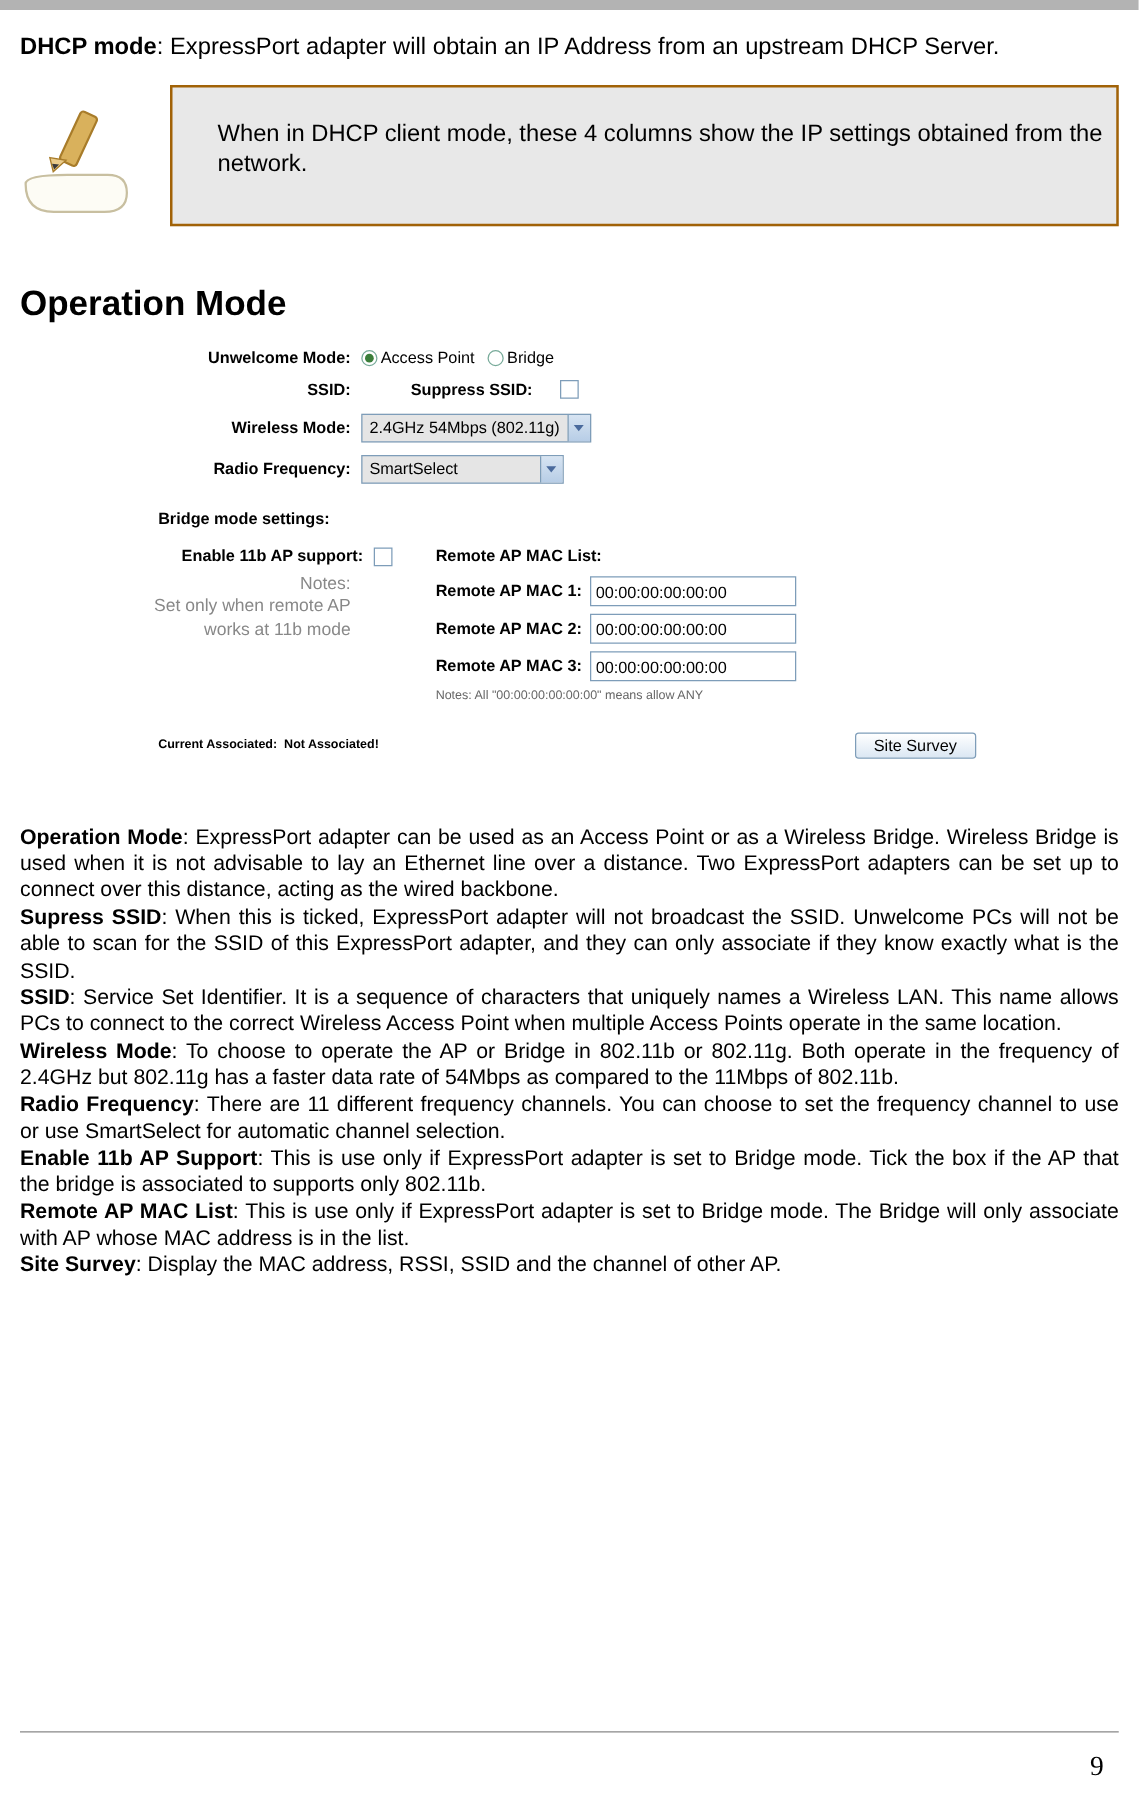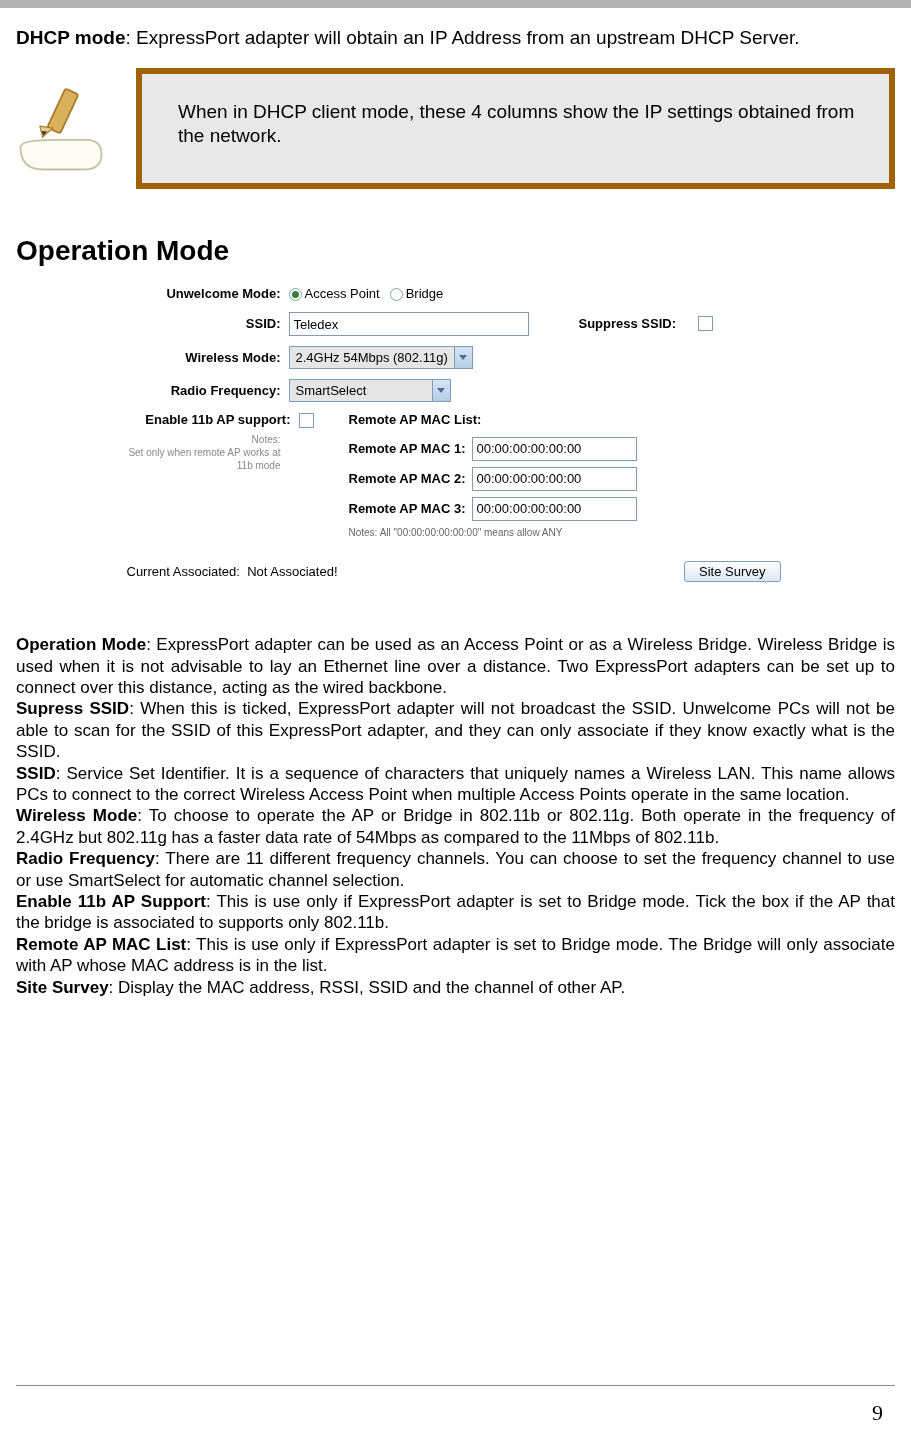--- a/index.html
+++ b/index.html
@@ -11,7 +11,7 @@
   .callout-row{display:flex;gap:0;margin:18px 0 44px 0;align-items:flex-start}
   .icon-wrap{width:120px;flex:0 0 auto;display:flex;align-items:flex-start;justify-content:flex-start;padding-top:16px}
   .note-icon-svg{width:90px;height:90px}
-  .callout{flex:1;border:6px solid #a16207;background:#e8e8e8;padding:26px 8px 34px 36px;font-size:19px;line-height:1.3}
+  .callout{flex:1;border:2px solid #a16207;background:#e8e8e8;padding:26px 8px 34px 36px;font-size:19px;line-height:1.3}
   h2{font-size:28px;font-weight:bold;margin:16px 0 18px 0}
   .screenshot-wrap{display:flex;justify-content:center;margin:0 0 52px 0}
   .ss{width:670px;background:#fff;font-size:13px;font-family:Verdana,Arial,sans-serif;color:#000}

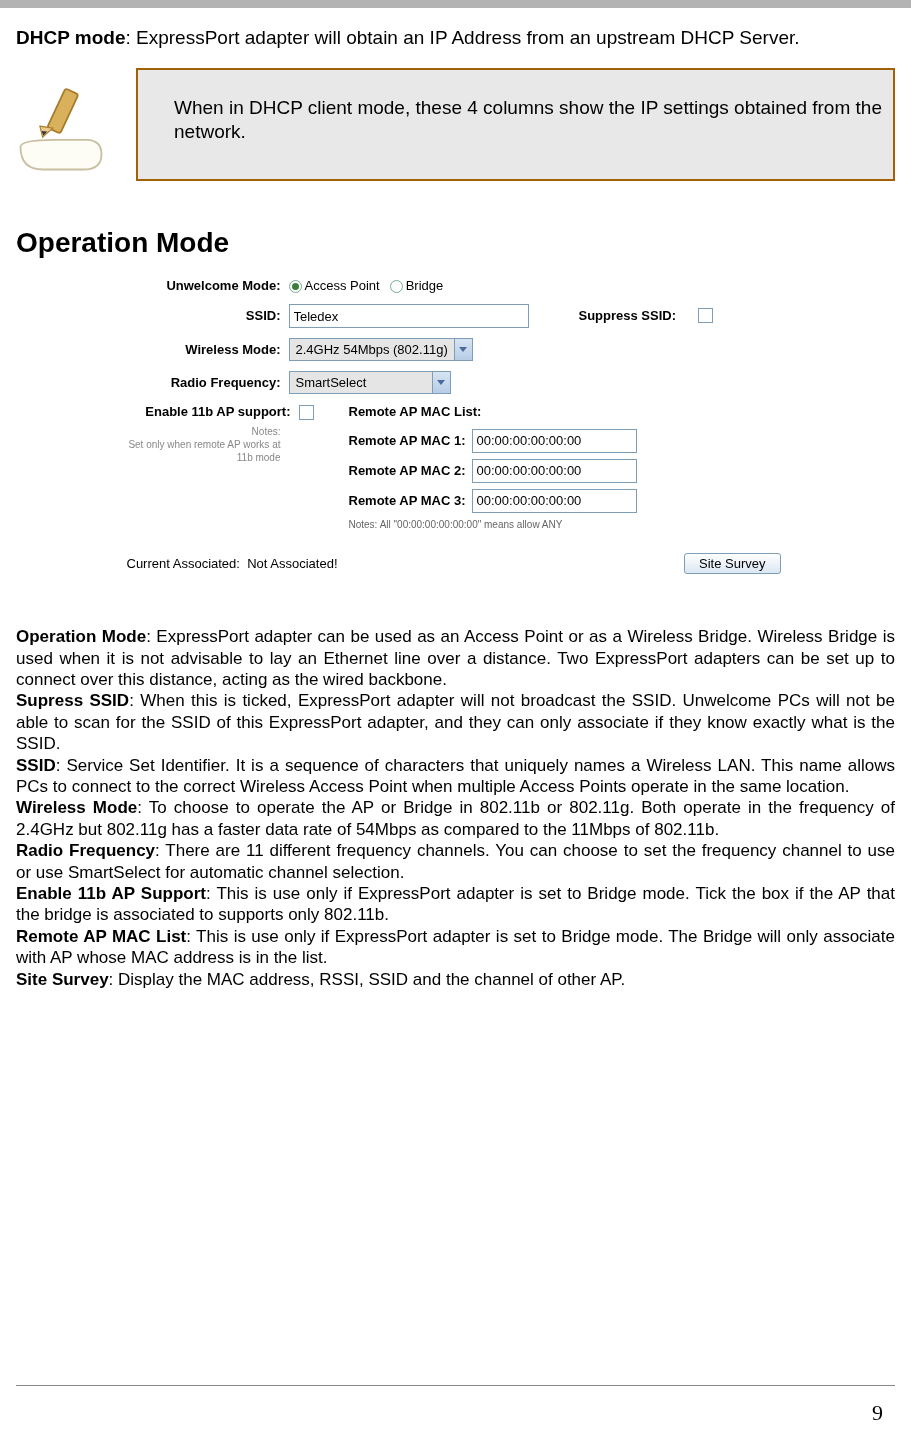--- a/index.html
+++ b/index.html
@@ -95,7 +95,6 @@
         <div class="ss-row">
           <div class="ss-label">SSID:</div>
           <div class="ss-val" style="flex:1">
-            <input class="txtin ssid" value="Teledex" style="">
             <span class="ss-sup">
               <span>Suppress SSID:</span>
               <span class="chk"></span>

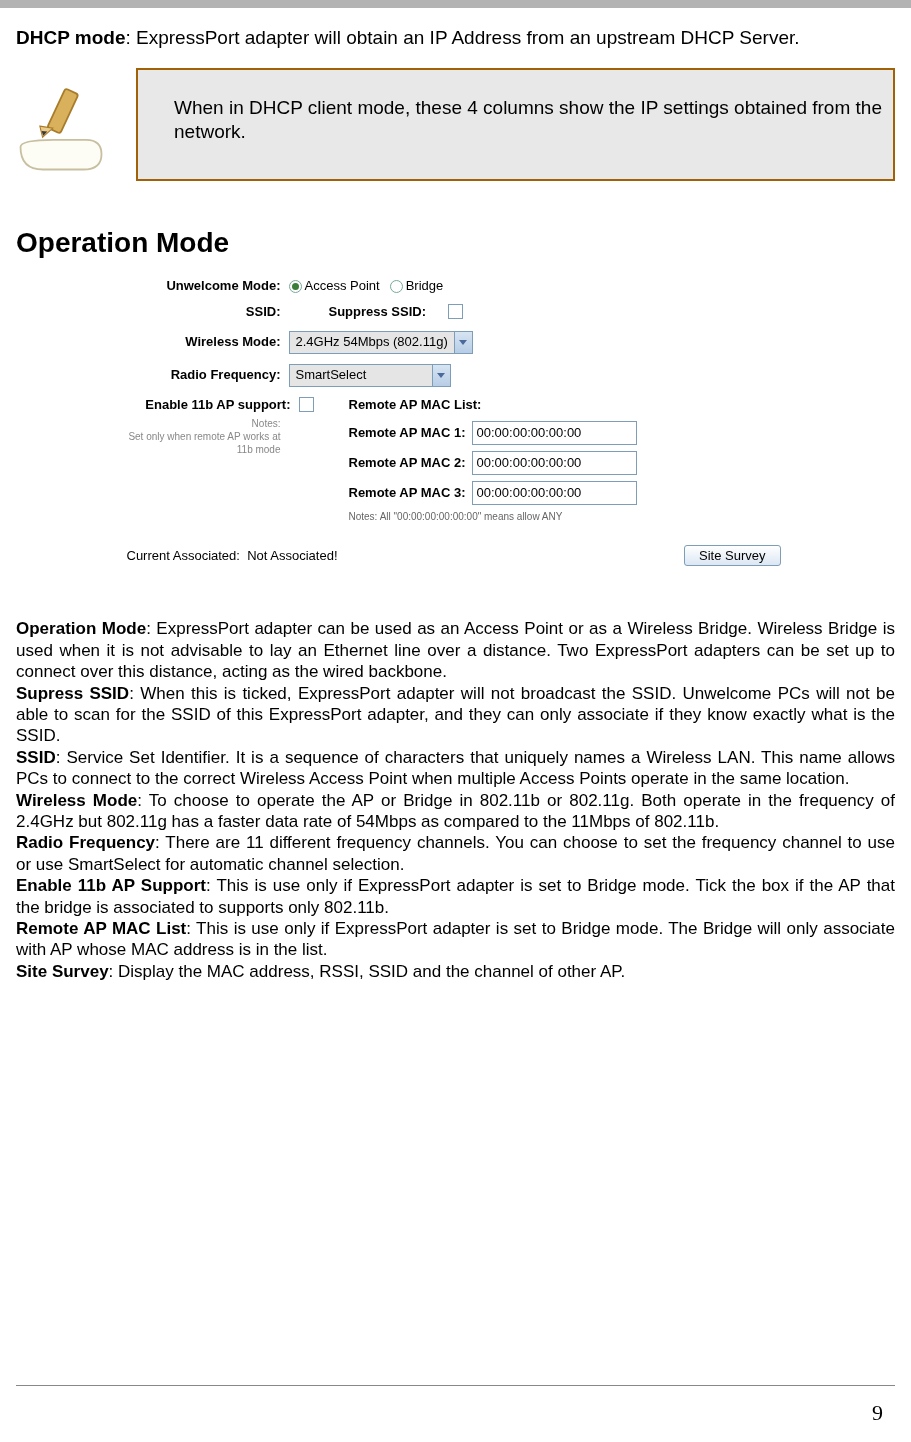--- a/index.html
+++ b/index.html
@@ -122,6 +122,7 @@
           </div>
         </div>
 
+        <div class="ss-subhead">Bridge mode settings:</div>
 
         <div class="bridge-grid">
           <div class="bridge-left">

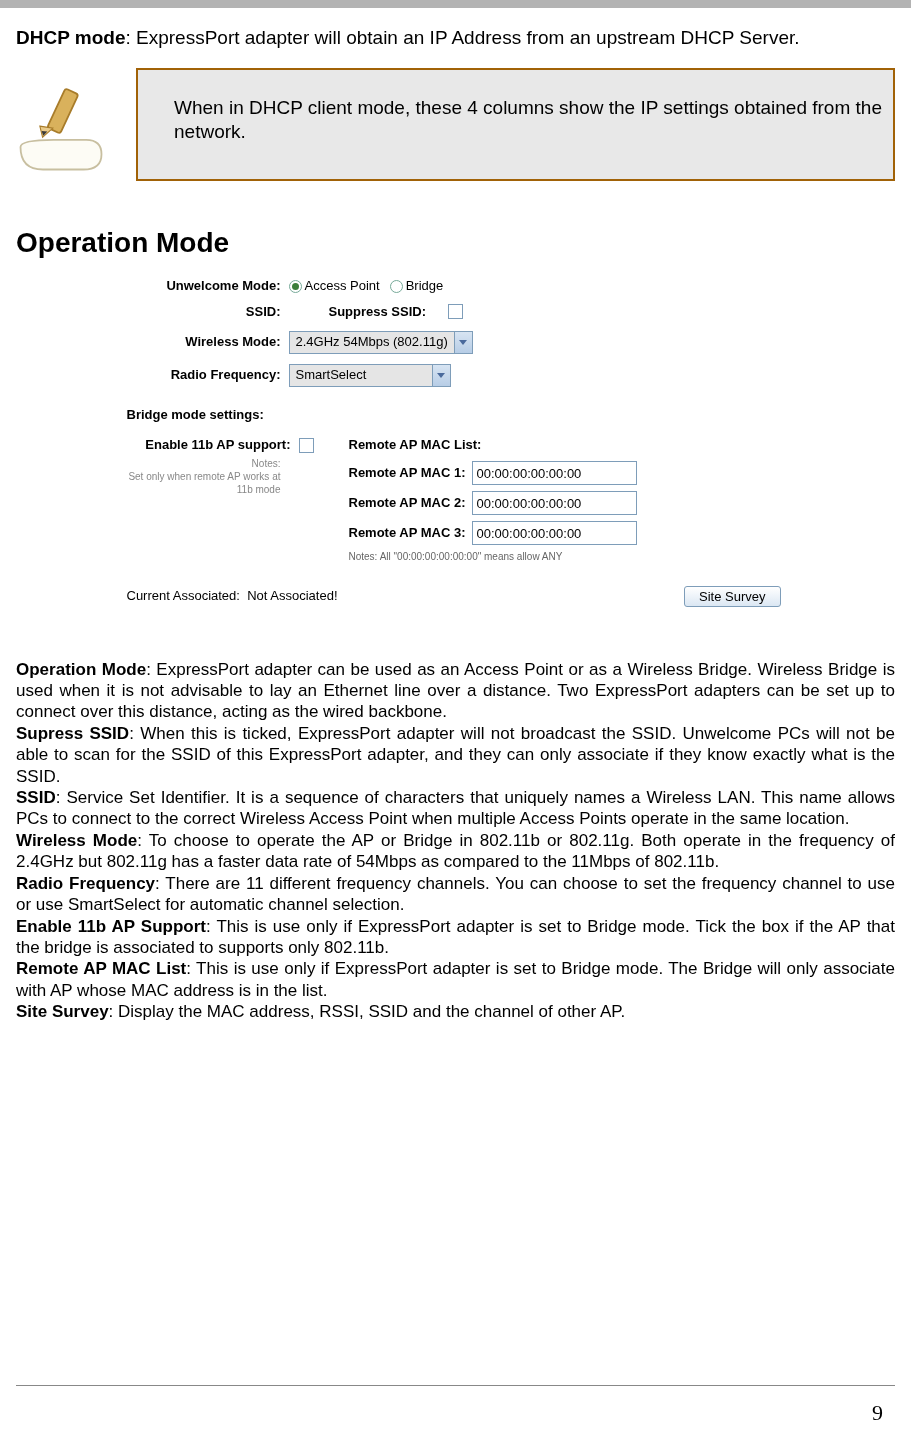--- a/index.html
+++ b/index.html
@@ -31,7 +31,7 @@
   .chk{width:13px;height:13px;border:1px solid #7e9db9;background:#fff;display:inline-block}
   .ss-sup{display:flex;align-items:flex-start;gap:22px;margin-left:40px;font-weight:bold;font-size:13px}
   .ss-subhead{font-weight:bold;font-size:13px;margin:20px 0 14px 6px}
-  .ss-notes{font-size:10px;color:#888;text-align:right;width:160px;padding-right:8px;line-height:1.3;margin-top:-2px}
+  .ss-notes{font-size:14px;color:#888;text-align:right;width:160px;padding-right:8px;line-height:1.3;margin-top:-2px}
   .bridge-grid{display:flex;gap:18px}
   .bridge-left{width:210px}
   .bridge-right{flex:1}

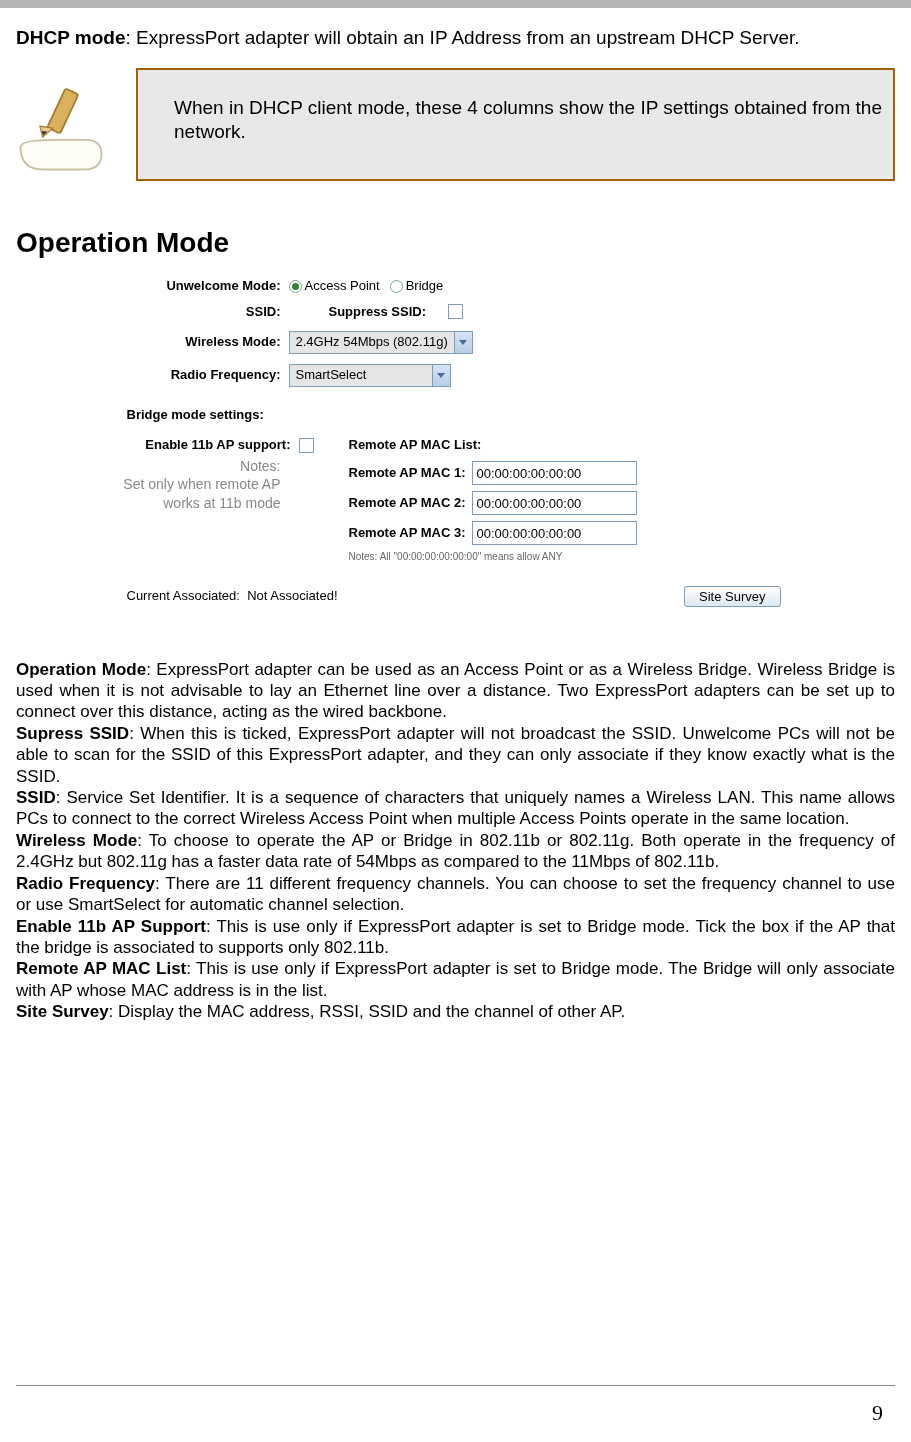--- a/index.html
+++ b/index.html
@@ -41,7 +41,7 @@
   .macin{width:155px}
   .macnote{font-size:10px;color:#666;margin-left:0;margin-top:2px}
   .assoc-row{display:flex;align-items:center;justify-content:space-between;margin-top:22px;padding:0 10px 0 6px}
-  .assoc-txt{font-weight:normal;font-size:13px}
+  .assoc-txt{font-weight:bold;font-size:10px}
   .btn{border:1px solid #7e9db9;background:linear-gradient(#fff,#dbe7f3);padding:2px 14px;font-size:13px;border-radius:3px;cursor:pointer}
   .body-text{font-size:17px;line-height:1.26;text-align:justify}
   .body-text p{margin:0}

